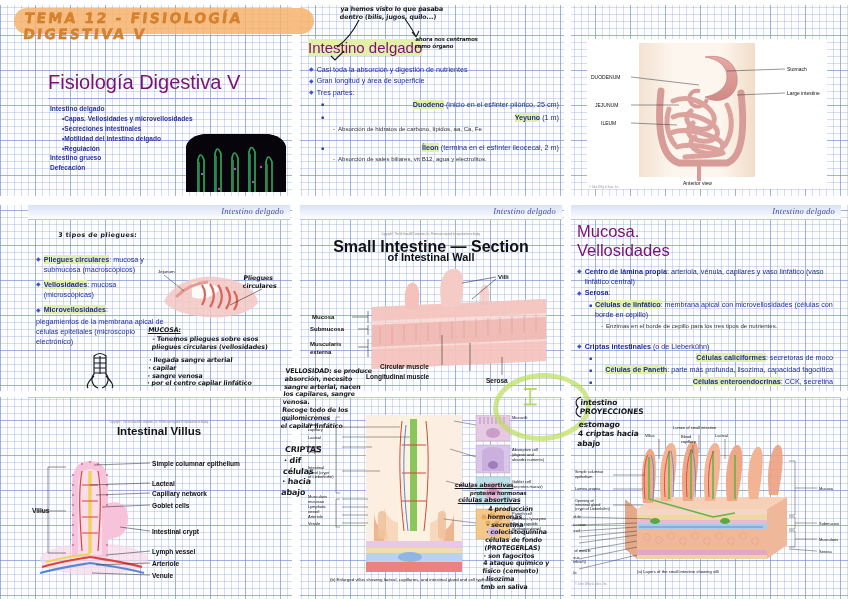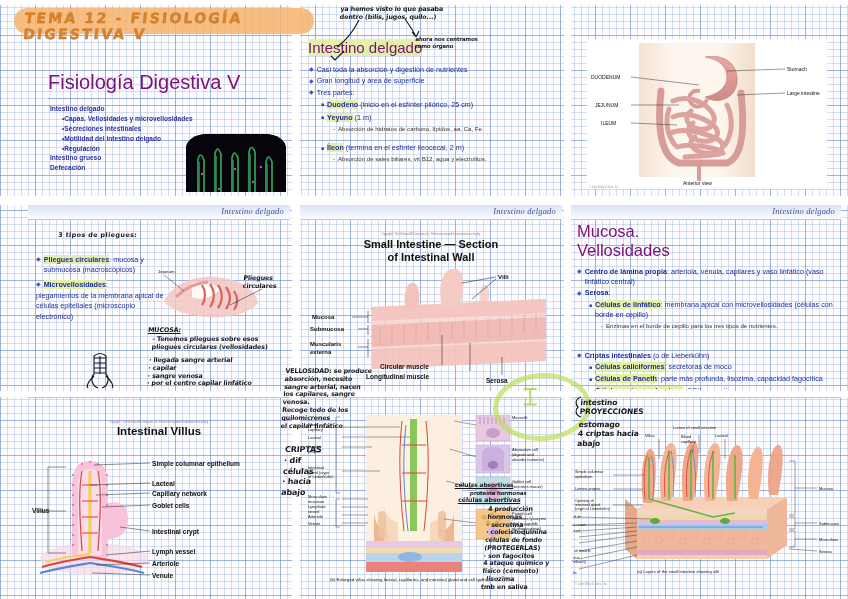--- a/index.html
+++ b/index.html
@@ -47,7 +47,7 @@
   .dash{color:#444;font-size:6px;line-height:1;padding-top:1px;}
   .bold{font-weight:bold;}
   .hl{background:#e2f0a8;}
-  .lvl2{margin-left:12px;}
+  .lvl2{margin-left:12px;justify-content:space-between;}
   .lvl3{margin-left:24px;font-size:6.1px;color:#333;}
 
   

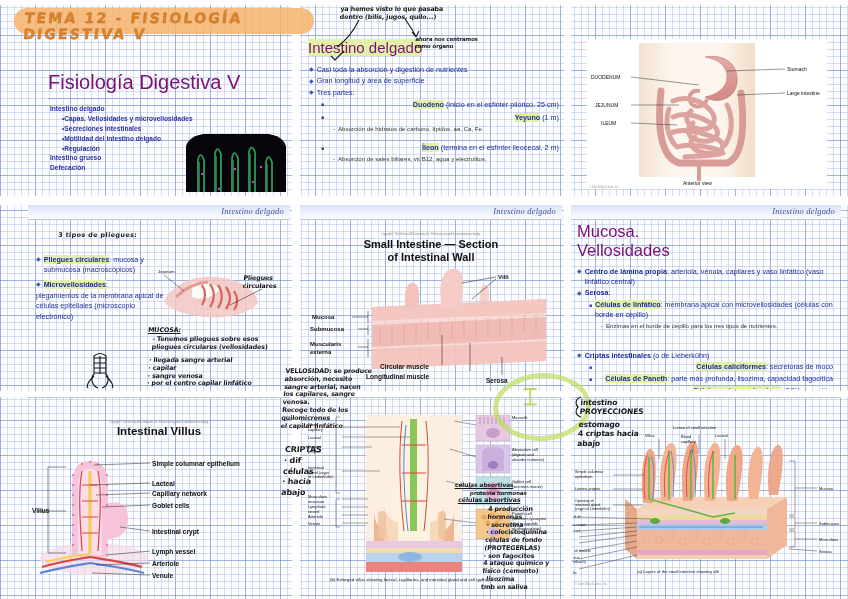--- a/index.html
+++ b/index.html
@@ -329,7 +329,7 @@
     <div class="hdr-txt">Intestino delgado</div>
   </div>
   <div class="cr" style="position:absolute;left:0;right:0;top:28px">Copyright © The McGraw-Hill Companies, Inc. Permission required for reproduction or display.</div>
-  <div class="figttl" style="position:absolute;left:0;right:0;top:33px;font-size:11px">Small Intestine — Section</div>
+  <div class="figttl" style="position:absolute;left:0;right:0;top:33px;font-size:16px">Small Intestine — Section</div>
   <div class="figttl" style="position:absolute;left:0;right:0;top:46px;font-size:11px">of Intestinal Wall</div>
   <div class="fig" style="left:10px;top:60px;width:246px;height:120px">
     <svg width="246" height="120" viewBox="0 0 246 120">

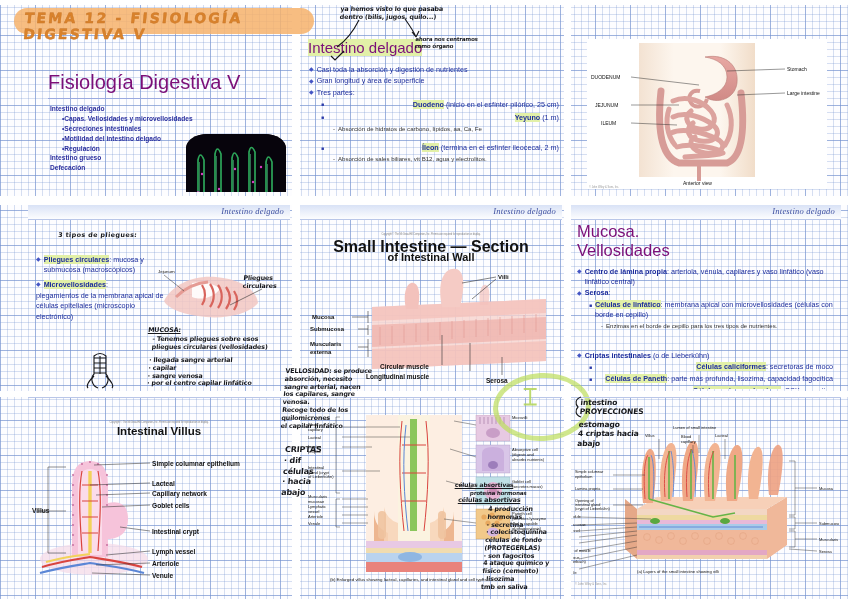--- a/index.html
+++ b/index.html
@@ -277,6 +277,10 @@
     <div class="b1">
         <span class="dia">◆</span>
       <span><span class="bold hl">Pliegues circulares</span><span>: mucosa y submucosa (macroscópicos)</span></span>
+      </div>
+    <div class="b1" style="margin-top:5px">
+        <span class="dia">◆</span>
+      <span><span class="bold hl">Vellosidades</span><span>: mucosa (microscópicas)</span></span>
       </div>
     <div class="b1" style="margin-top:5px">
         <span class="dia">◆</span>

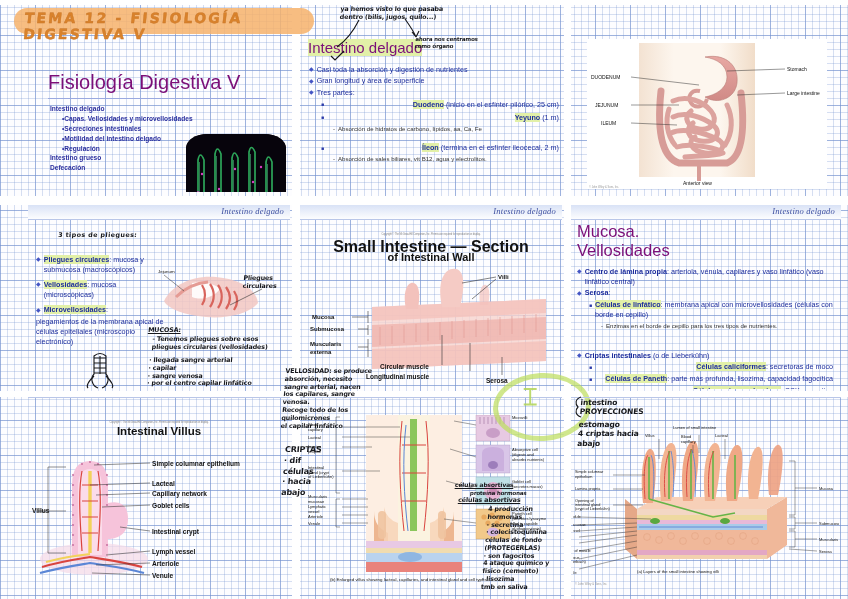--- a/index.html
+++ b/index.html
@@ -417,7 +417,7 @@
         <span class="dash">-</span>
         <span>Enzimas en el borde de cepillo para los tres tipos de nutrientes.</span>
       </div>
-    <div class="b1" style="margin-top:20px">
+    <div class="b1" style="margin-top:11px">
         <span class="dia">◆</span>
       <span><span class="bold">Criptas intestinales</span><span> (o de Lieberkühn)</span></span>
       </div>

